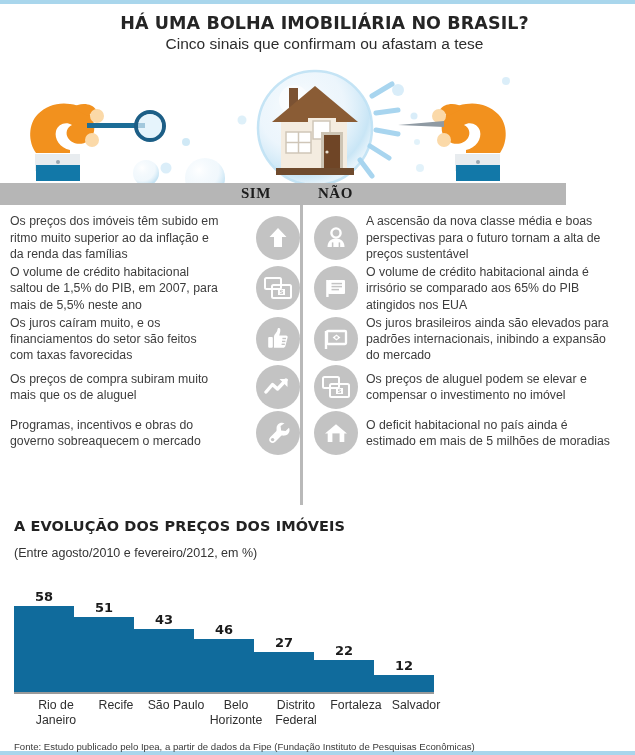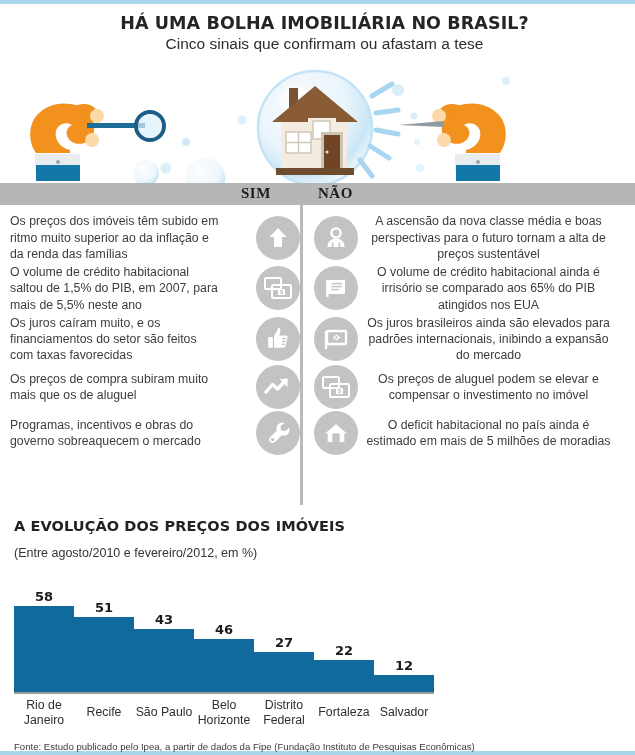--- a/index.html
+++ b/index.html
@@ -27,7 +27,7 @@
   .illus svg{position:absolute;left:0;top:0;}
 
   
-  .band{position:relative;width:635px;height:22px;background:#b6b6b6;}
+  .band{position:relative;width:566px;height:22px;background:#b6b6b6;}
   .band .lbl{position:absolute;top:2px;font-family:"Liberation Serif","DejaVu Serif",serif;
              font-weight:bold;font-size:15px;color:#1d1d1d;letter-spacing:.5px;}
   .band .sim{left:241px;}

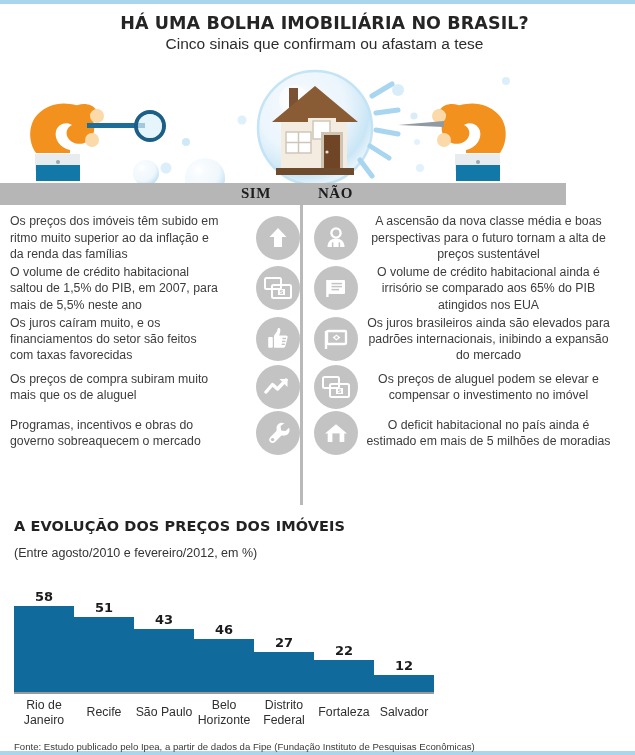--- a/index.html
+++ b/index.html
@@ -45,7 +45,7 @@
   .row-right{justify-content:flex-start;}
   .txt{font-size:12.3px;line-height:1.32;color:#3d3d3d;}
   .col-left .txt{width:212px;padding-left:10px;text-align:left;}
-  .col-right .txt{width:245px;padding-left:8px;text-align:center;}
+  .col-right .txt{width:245px;padding-left:8px;text-align:left;}
   .ico{width:44px;height:44px;border-radius:50%;background:#c3c3c3;
        display:flex;align-items:center;justify-content:center;flex:0 0 44px;}
   .col-left .ico{margin-left:6px;}

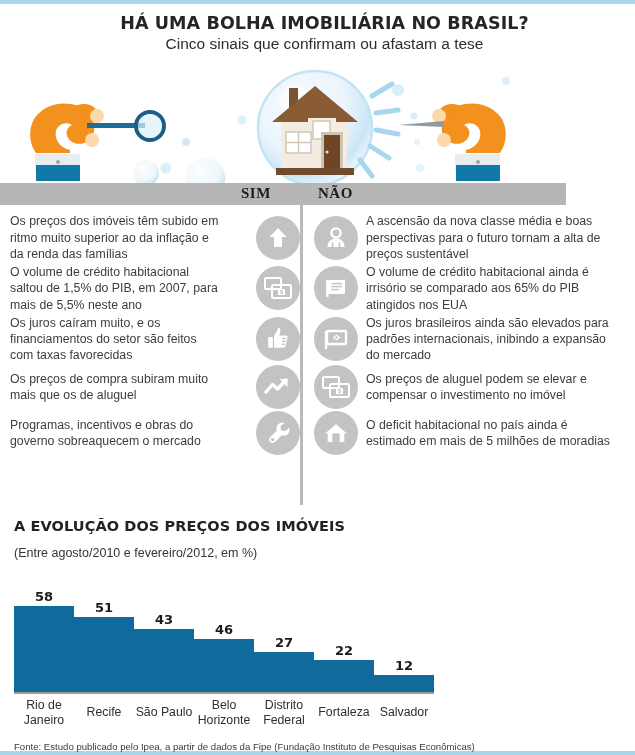--- a/index.html
+++ b/index.html
@@ -66,7 +66,7 @@
   .barval{font-size:13px;font-weight:bold;color:#1b1b1b;margin-bottom:2px;
           font-family:"DejaVu Sans","Liberation Sans",sans-serif;}
   .bar{width:60px;background:#106b9c;}
-  .xlabels{position:absolute;left:0;top:124px;width:420px;display:flex;align-items:center;}
+  .xlabels{position:absolute;left:12px;top:124px;width:420px;display:flex;}
   .xlab{flex:1;text-align:center;font-size:12.3px;color:#2f2f2f;line-height:1.15;}
 
   .stats{position:absolute;left:440px;top:18px;width:185px;}

